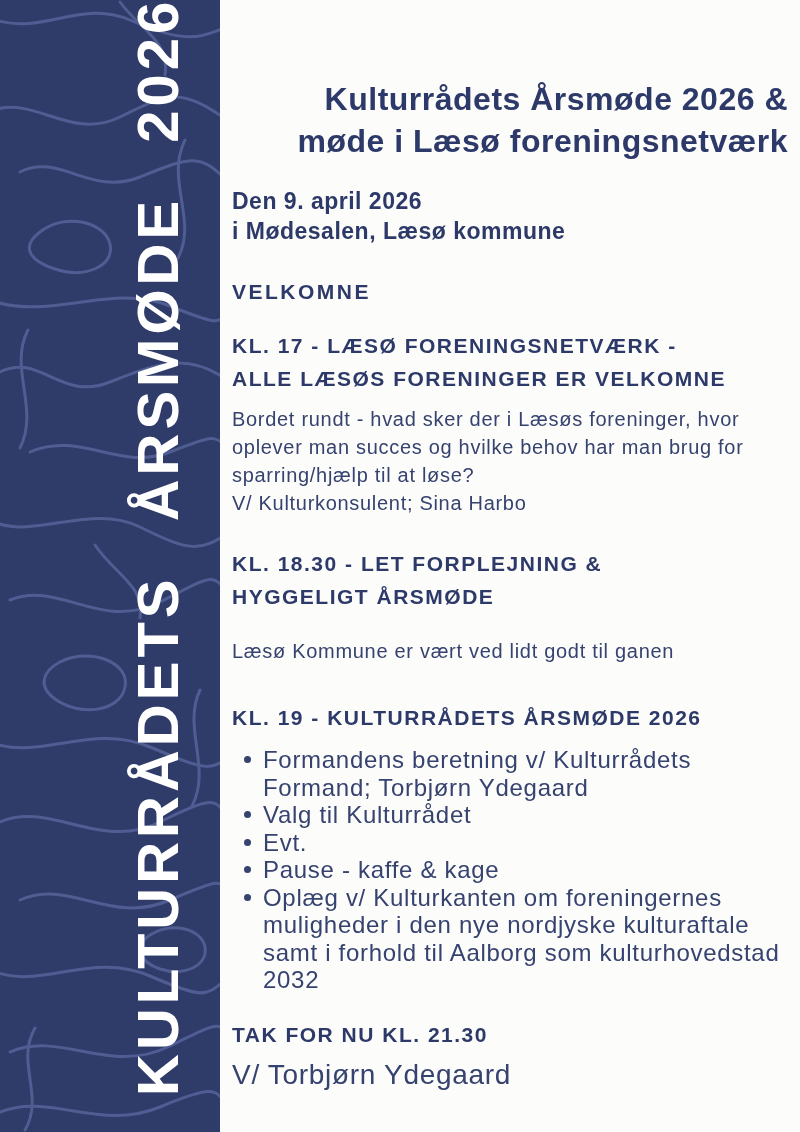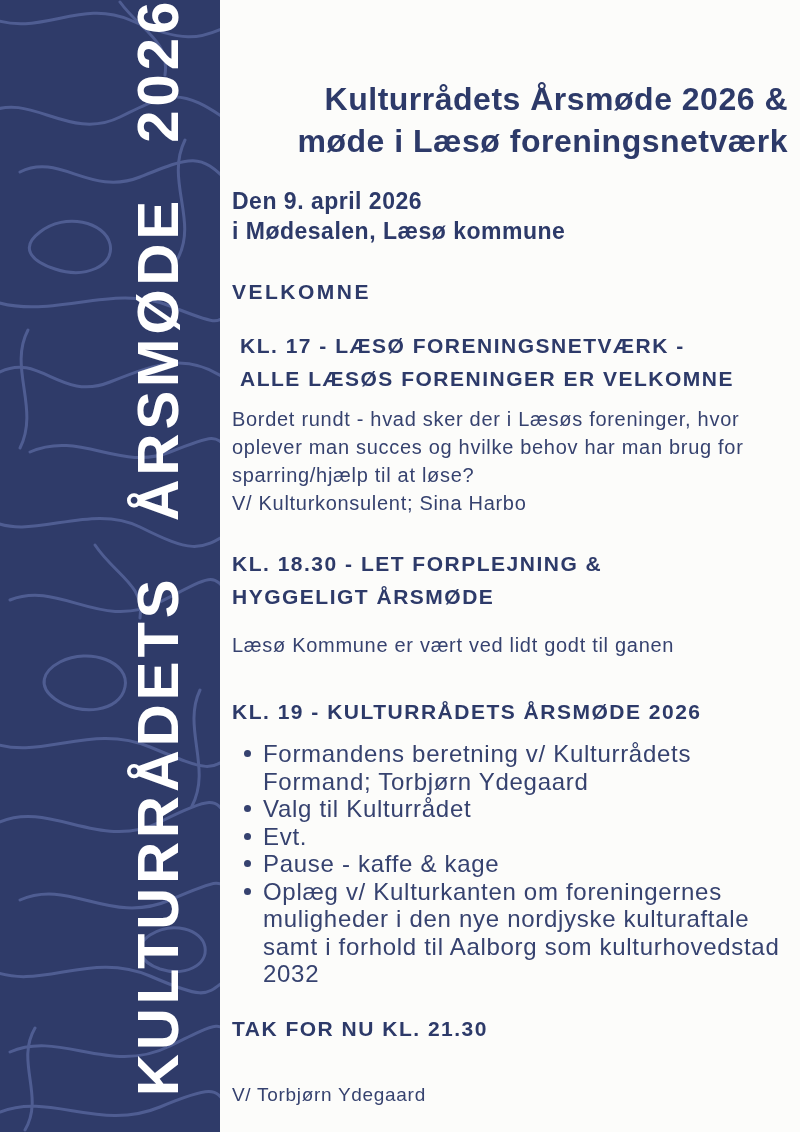--- a/index.html
+++ b/index.html
@@ -75,7 +75,7 @@
     color: var(--heading-text);
   }
   .section-heading span { display: block; }
-  .sec1-heading { margin-top: 25px; margin-left: 8px; }
+  .sec1-heading { margin-top: 25px; }
   .sec2-heading { margin-top: 30px; }
   .sec3-heading { margin-top: 36px; }
   .body-text {

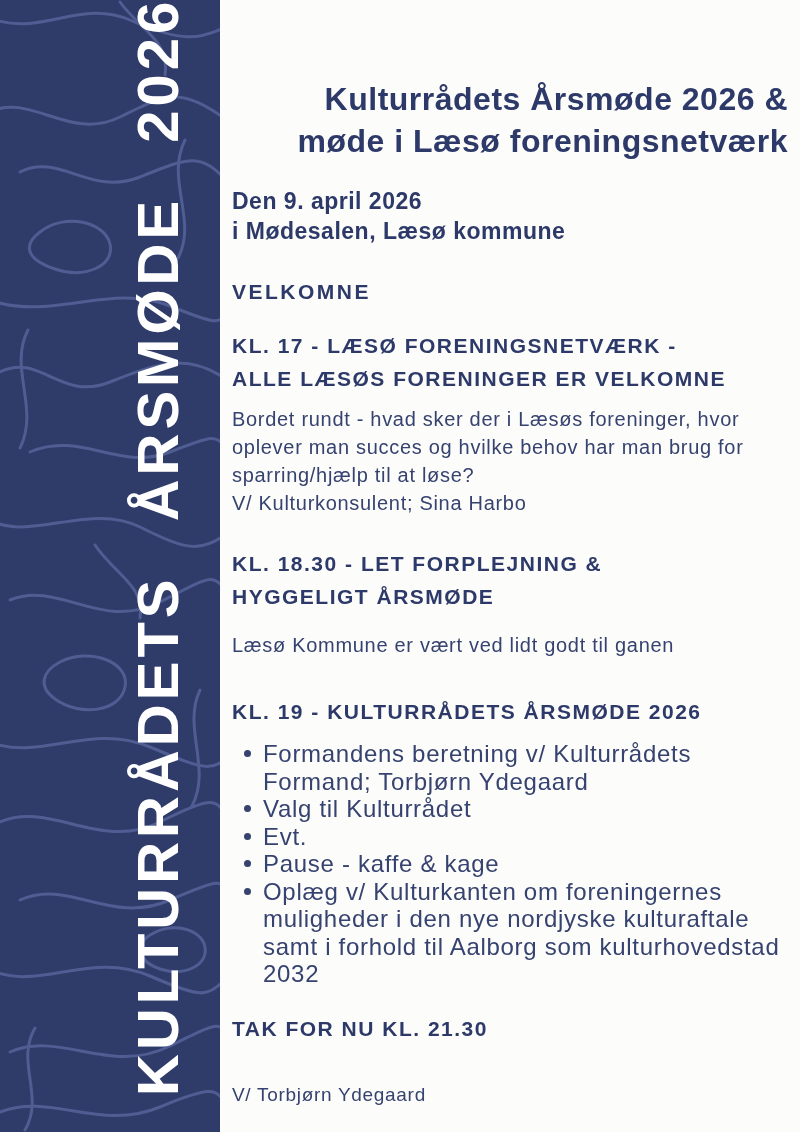--- a/index.html
+++ b/index.html
@@ -85,7 +85,7 @@
     color: var(--body-text);
     max-width: 556px;
   }
-  .sec2-body { margin-top: 18px; }
+  .sec2-body { margin-top: 24px; }
   .bullet-list { margin-top: 12px; list-style: none; }
   .bullet-item {
     display: flex;

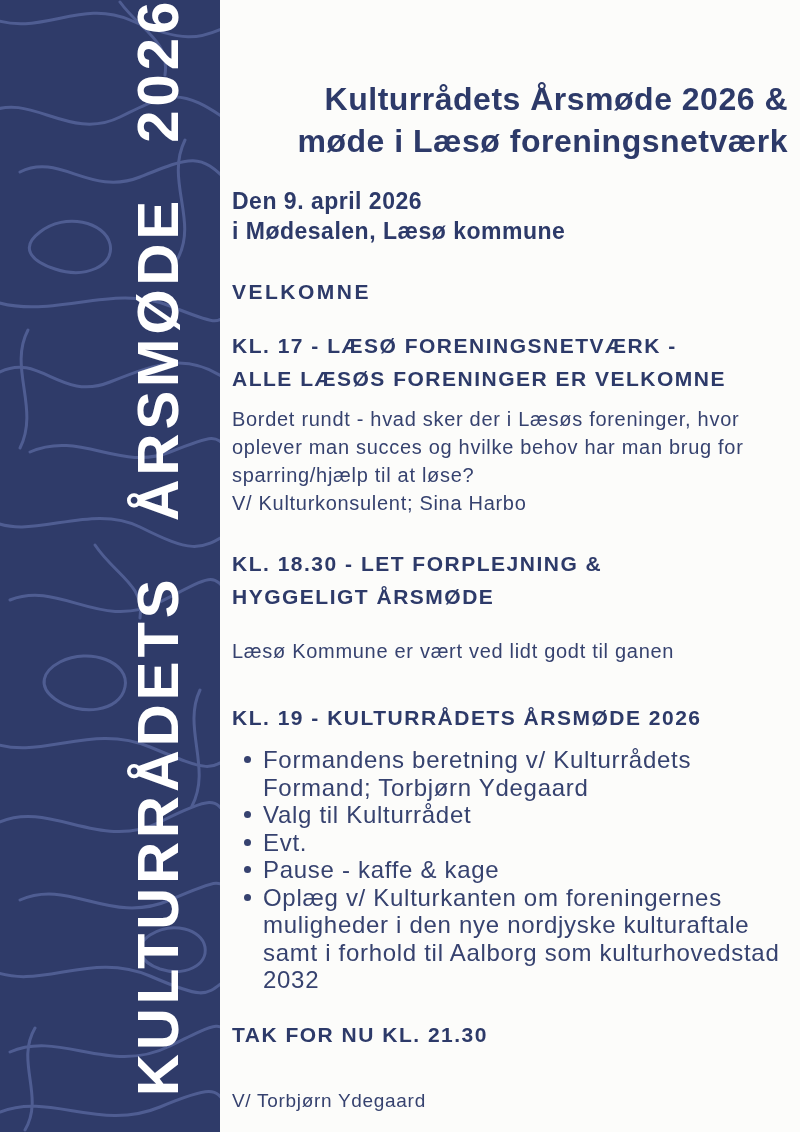--- a/index.html
+++ b/index.html
@@ -105,8 +105,8 @@
     color: var(--heading-text);
   }
   .closing-presenter {
-    margin-top: 40px;
-    font-size: 19px; letter-spacing: 0.7px;
+    margin-top: 14px;
+    font-size: 28px; letter-spacing: 0.7px;
     line-height: 26px;
     color: var(--body-text);
   }

